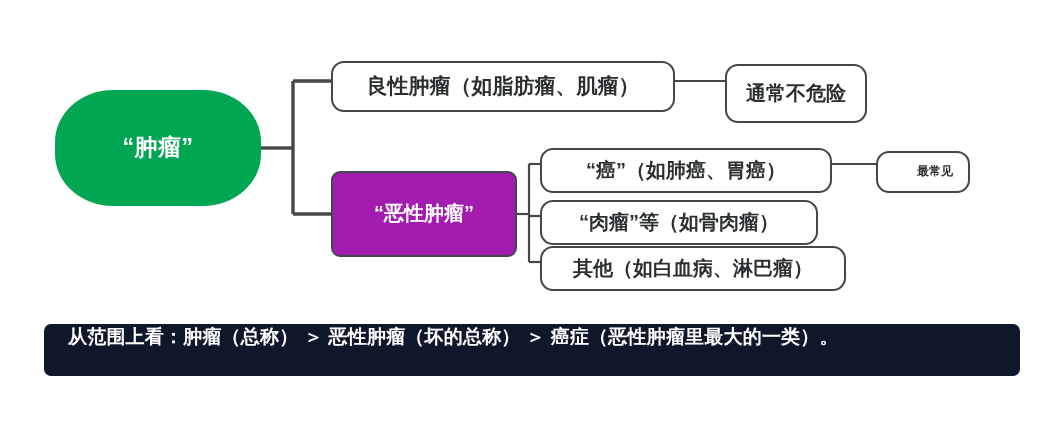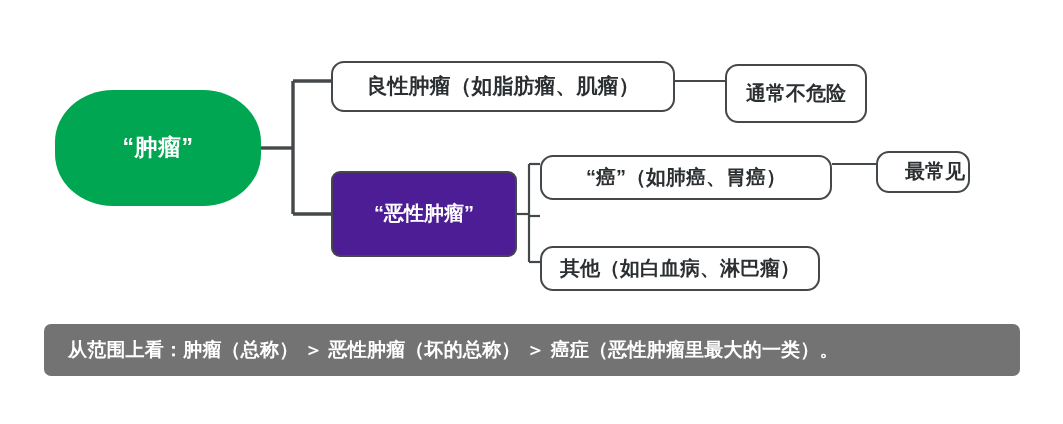--- a/index.html
+++ b/index.html
@@ -83,7 +83,7 @@
   }
   .node-carcinoma {
     left: 540px;
-    top: 149px;
+    top: 142px;
     width: 292px;
     height: 45px;
     font-size: 20px;

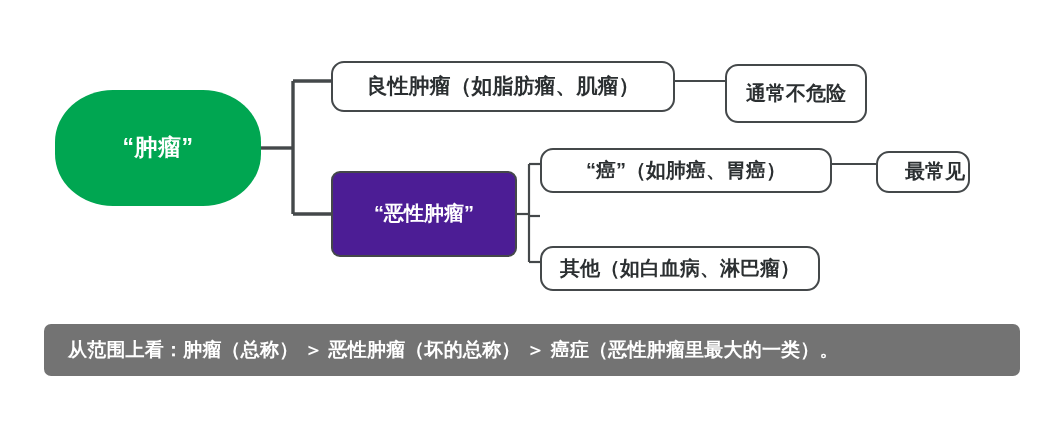--- a/index.html
+++ b/index.html
@@ -107,7 +107,7 @@
     top: 145px;
     width: 94px;
     height: 42px;
-    font-size: 20px;
+    font-size: 12px;
     padding-left: 24px;
   }
   .banner {

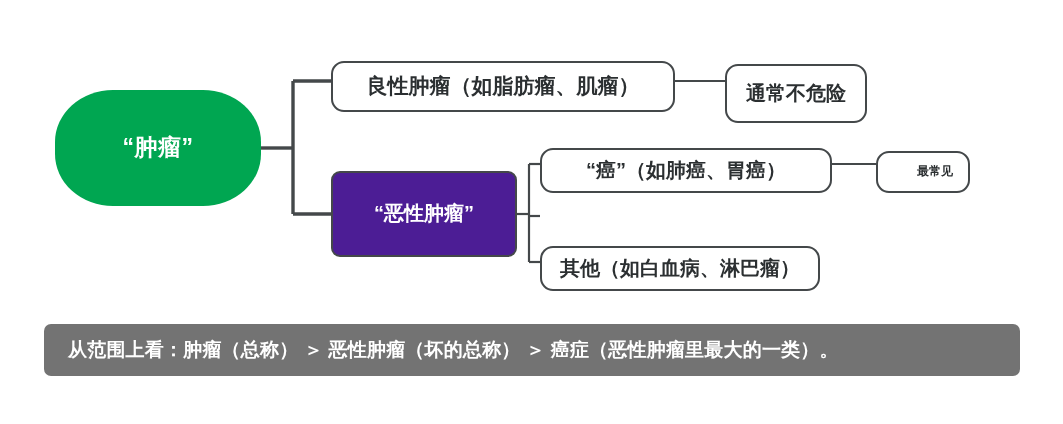--- a/index.html
+++ b/index.html
@@ -74,7 +74,7 @@
     top: 171px;
     width: 186px;
     height: 86px;
-    background: #4c1d95;
+    background: #a21caf;
     border: 2.5px solid #44484a;
     border-radius: 9px;
     color: #ffffff;

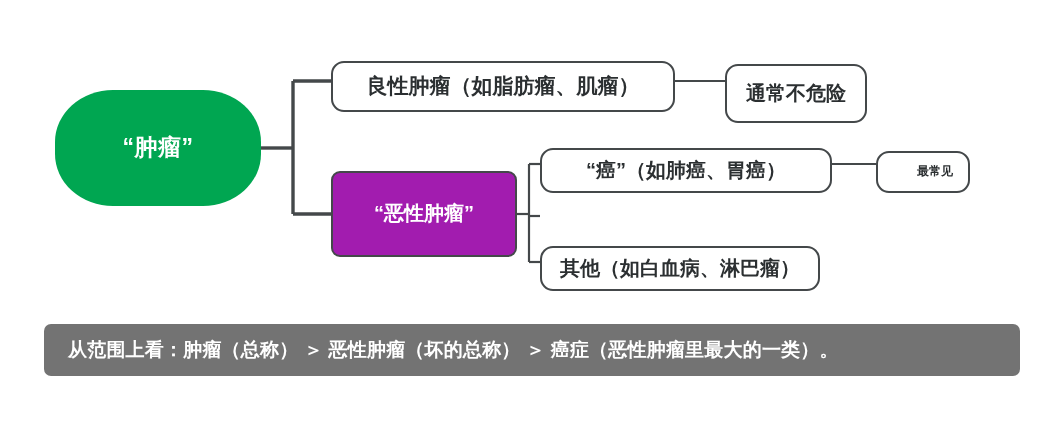--- a/index.html
+++ b/index.html
@@ -190,6 +190,9 @@
     <span>最常见</span>
   </div>
 
+  <div class="node node-white node-sarcoma">
+    <span>“肉瘤”等（如骨肉瘤）</span>
+  </div>
 
   <div class="node node-white node-other">
     <span>其他（如白血病、淋巴瘤）</span>

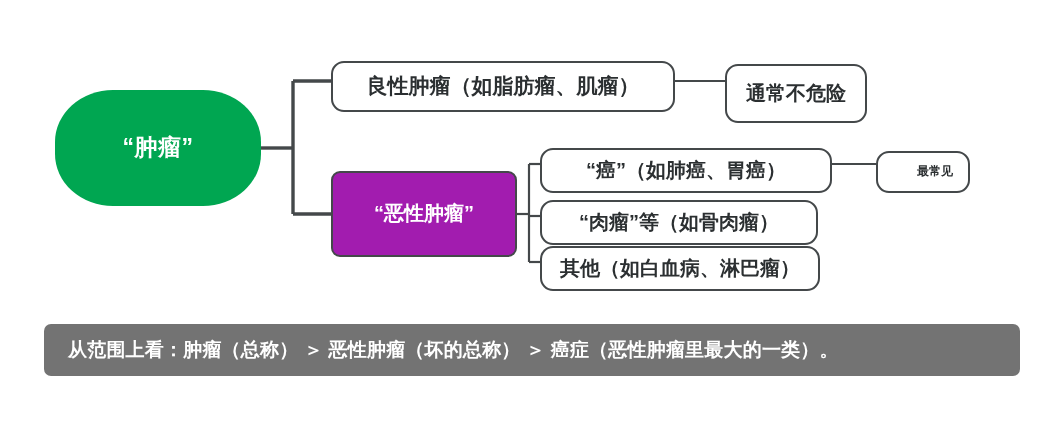--- a/index.html
+++ b/index.html
@@ -98,7 +98,7 @@
   .node-other {
     left: 540px;
     top: 240px;
-    width: 280px;
+    width: 306px;
     height: 45px;
     font-size: 20px;
   }

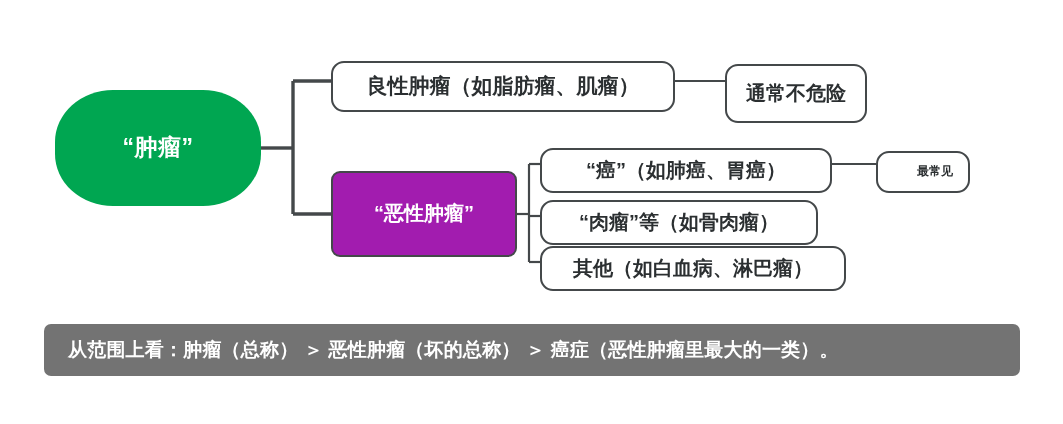--- a/index.html
+++ b/index.html
@@ -116,10 +116,10 @@
     top: 324px;
     width: 976px;
     height: 52px;
-    background: #737373;
+    background: #0f172a;
     border-radius: 7px;
     display: flex;
-    align-items: center;
+    align-items: flex-start;
     z-index: 2;
   }
   .banner-text {

